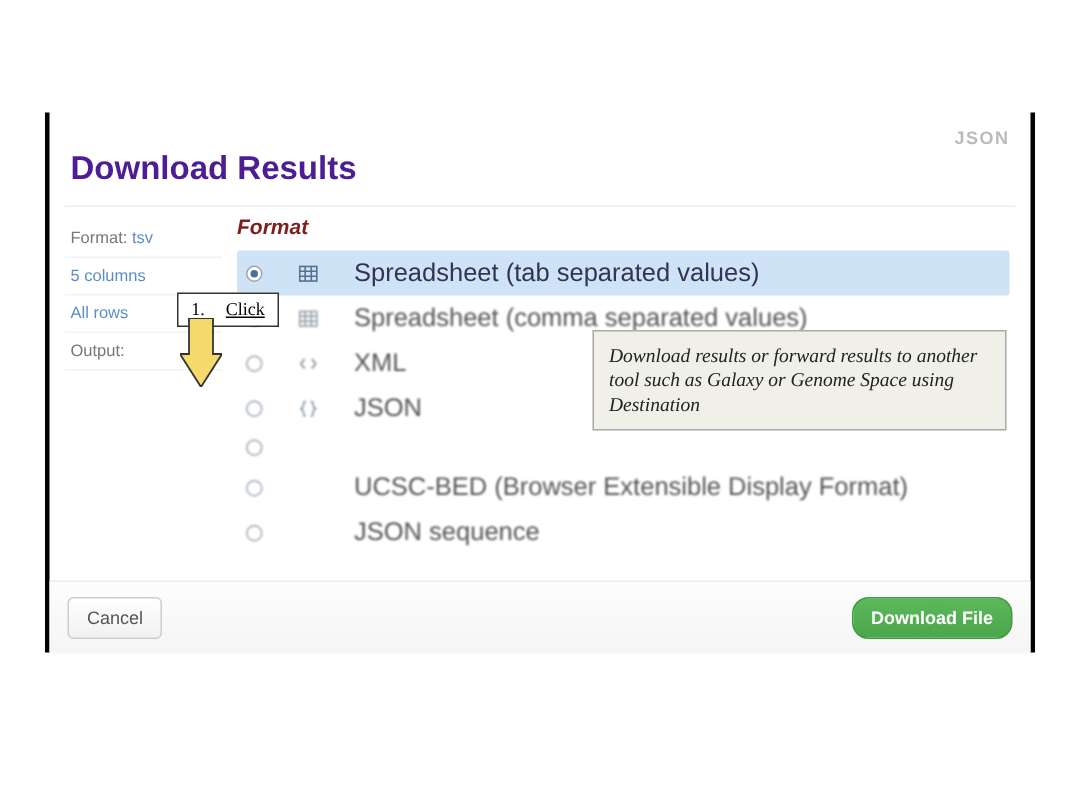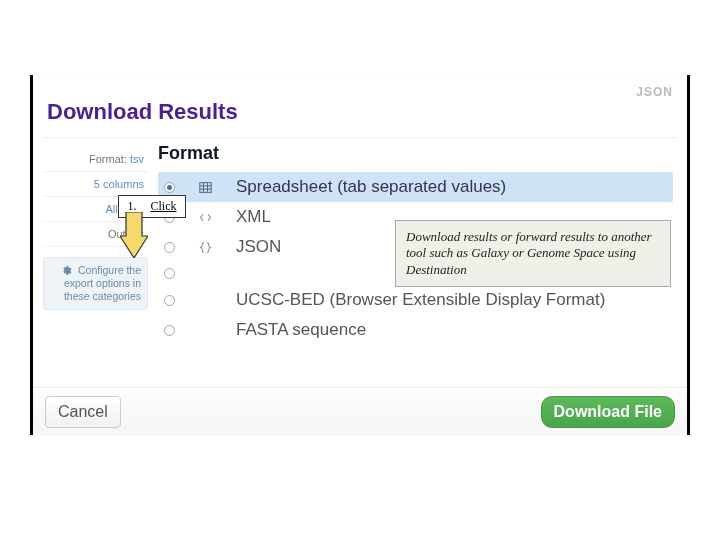--- a/index.html
+++ b/index.html
@@ -54,7 +54,6 @@
     width: 105px;
     font-size: 11px;
     color: #666;
-    text-align: right;
   }
   .sidebar .row {
     padding: 6px 4px;

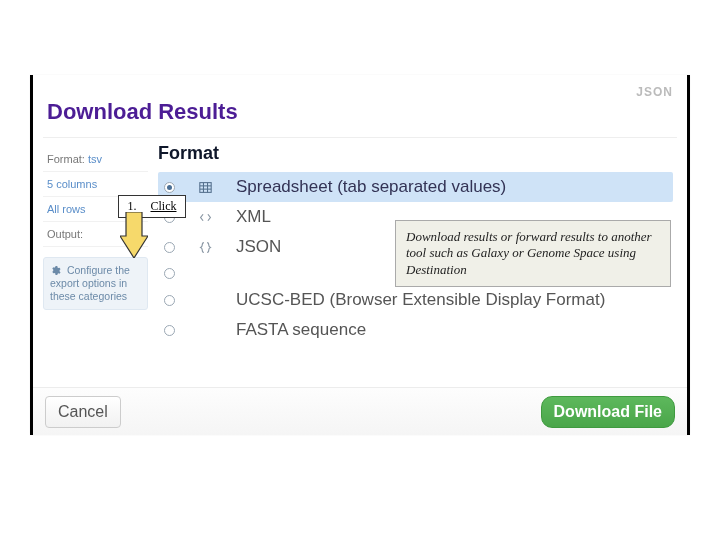--- a/index.html
+++ b/index.html
@@ -87,10 +87,11 @@
     right: 14px;
   }
   .section-title {
-    font-size: 18px;
+    font-size: 14px;
     font-weight: 700;
-    color: #0f172a;
+    color: #7f1d1d;
     margin-bottom: 8px;
+    font-style: italic;
   }
   .opt {
     display: flex;

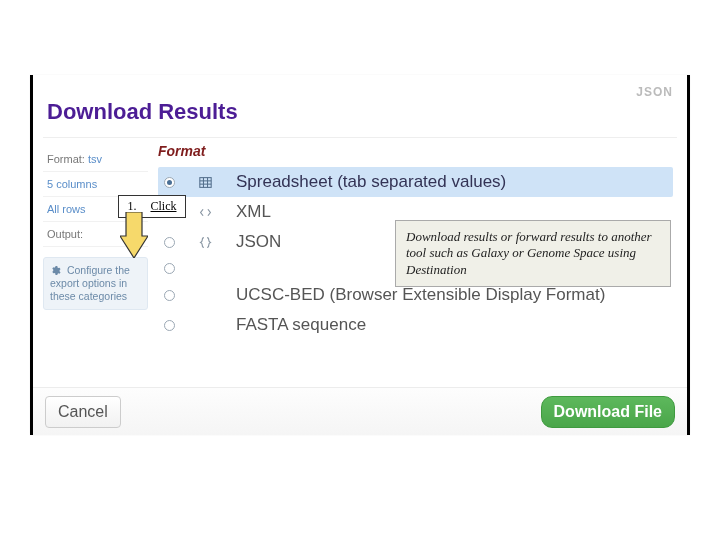--- a/index.html
+++ b/index.html
@@ -245,6 +245,19 @@
         <span>Spreadsheet (tab separated values)</span>
       </div>
 
+      <div class="opt">
+        <span class="radio"></span>
+        <span class="ico">
+          <svg viewBox="0 0 16 16" fill="none" stroke="#8a97a4" stroke-width="1.2">
+              <rect x="1" y="2" width="14" height="12"></rect>
+              <line x1="1" y1="6" x2="15" y2="6"></line>
+              <line x1="1" y1="10" x2="15" y2="10"></line>
+              <line x1="5.5" y1="2" x2="5.5" y2="14"></line>
+              <line x1="10.5" y1="2" x2="10.5" y2="14"></line>
+            </svg>
+        </span>
+        <span>Spreadsheet (comma separated values)</span>
+      </div>
 
       <div class="opt">
         <span class="radio"></span>

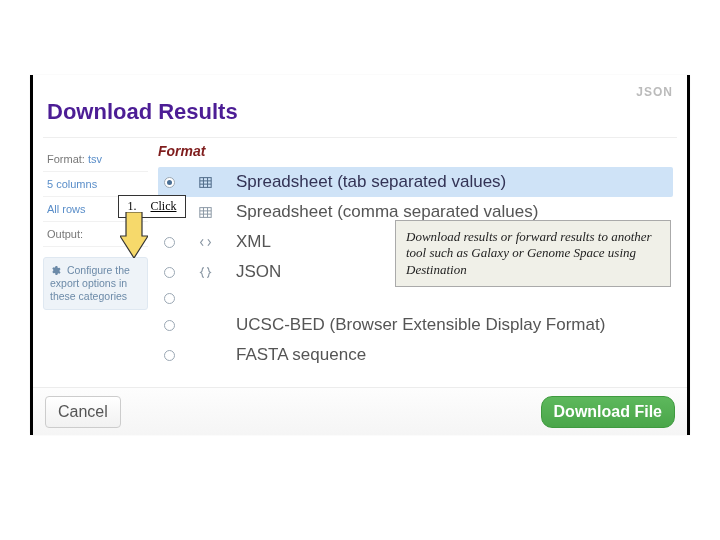--- a/index.html
+++ b/index.html
@@ -218,14 +218,6 @@
       <div class="row">
         <span class="k">Output:</span>
       </div>
-      <div class="tip">
-        <span class="gear">
-          <svg viewBox="0 0 24 24" fill="#6c8aa8">
-              <path d="M12 8a4 4 0 100 8 4 4 0 000-8zm9 4a7.9 7.9 0 00-.1-1.2l2.1-1.6-2-3.4-2.5 1a8 8 0 00-2.1-1.2L16 2h-4l-.4 2.6a8 8 0 00-2.1 1.2l-2.5-1-2 3.4 2.1 1.6A7.9 7.9 0 007 12c0 .4 0 .8.1 1.2L5 14.8l2 3.4 2.5-1a8 8 0 002.1 1.2L12 22h4l.4-2.6a8 8 0 002.1-1.2l2.5 1 2-3.4-2.1-1.6c.1-.4.1-.8.1-1.2z"></path>
-            </svg>
-        </span>
-        <span>Configure the export options in these categories</span>
-      </div>
     </div>
 
     <div class="main">

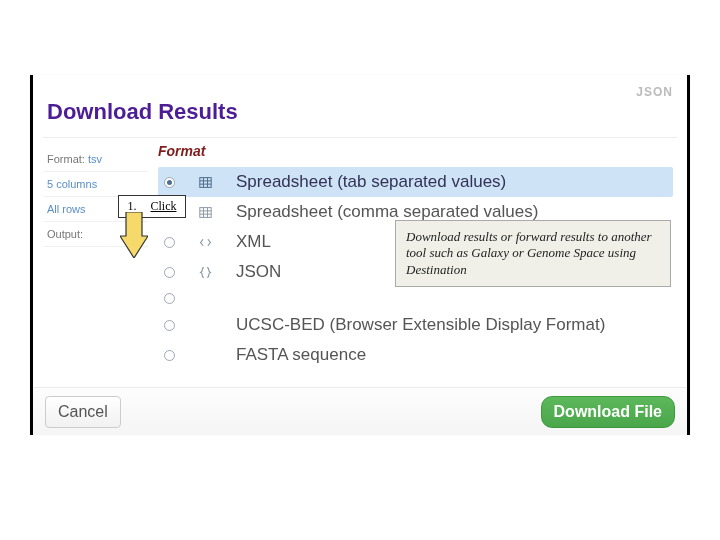--- a/index.html
+++ b/index.html
@@ -287,7 +287,7 @@
       <div class="opt">
         <span class="radio"></span>
         <span class="ico"></span>
-        <span>FASTA sequence</span>
+        <span>JSON sequence</span>
       </div>
     </div>
 

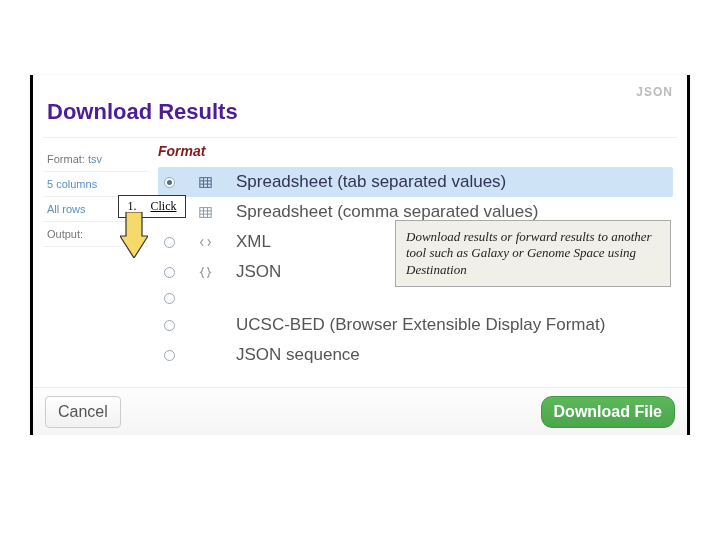--- a/index.html
+++ b/index.html
@@ -143,7 +143,7 @@
     padding: 0 12px;
   }
   .btn {
-    font-size: 16px;
+    font-size: 12px;
     padding: 6px 12px;
     border-radius: 4px;
     border: 1px solid #ccc;

